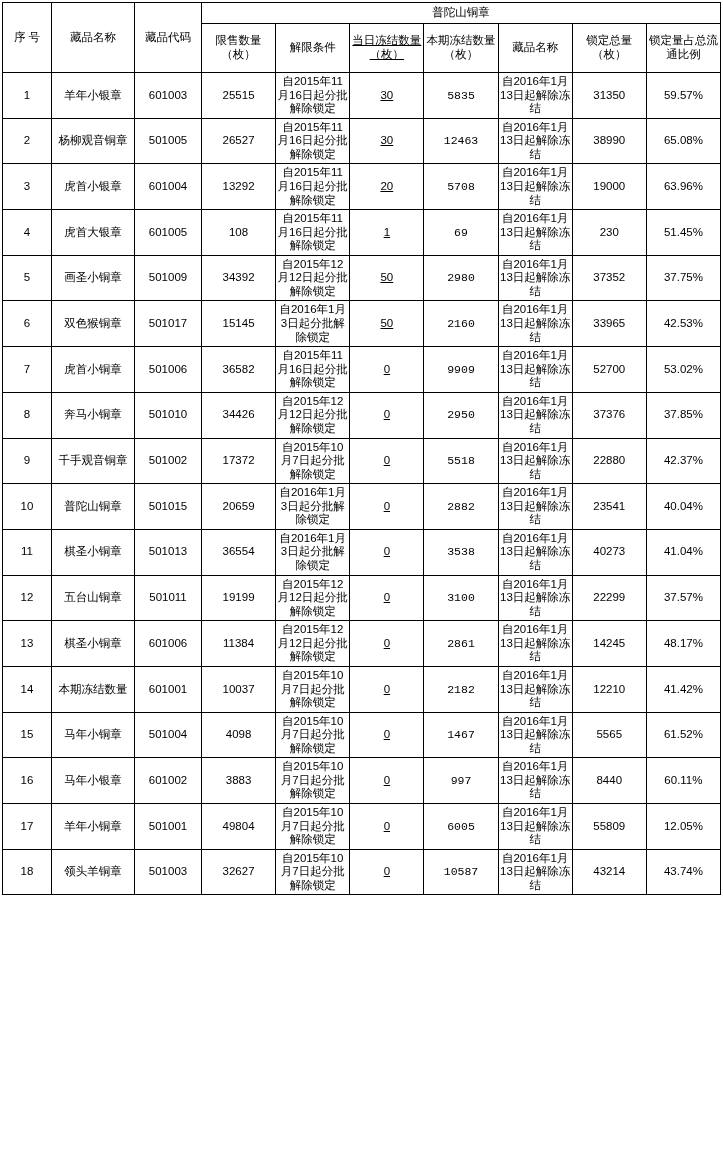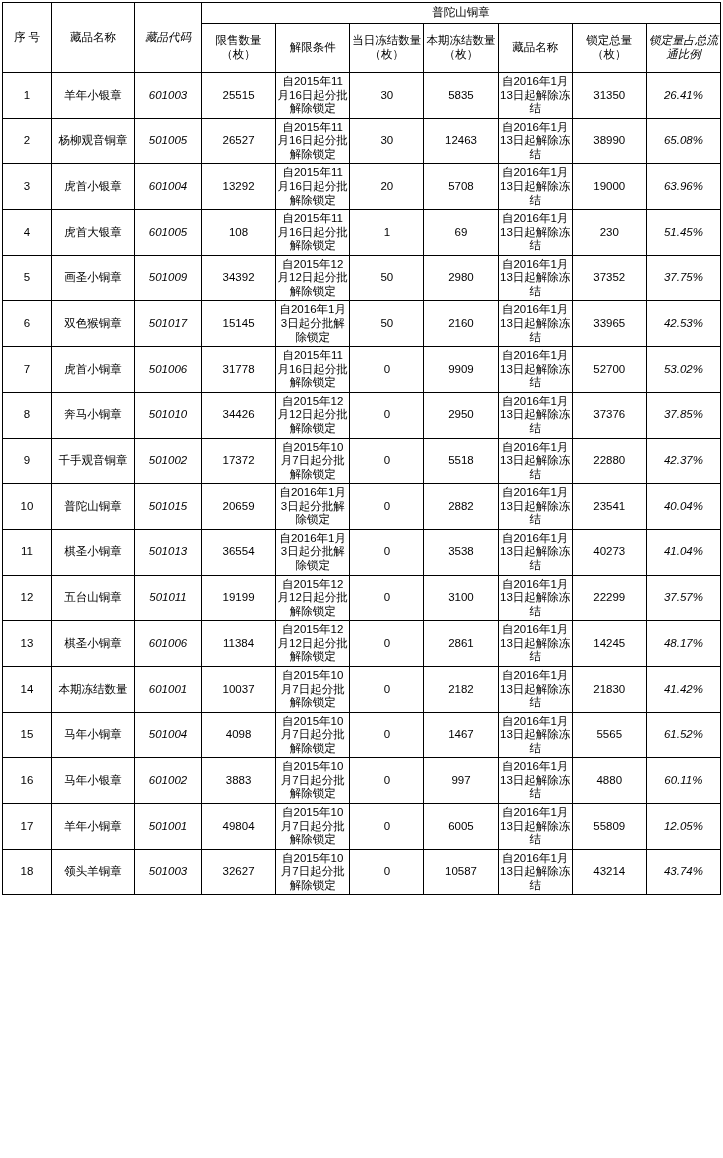--- a/index.html
+++ b/index.html
@@ -48,7 +48,7 @@
   }
   .c-num { width: 46px; margin-top: 38px; }
   .c-name { width: 80px; }
-  .c-code { width: 64px; font-style: italic; }
+  .c-code { width: 64px; }
   .c-limit { width: 70px; }
   .c-unlockcond { width: 76px; }
   .c-today { width: 68px; }

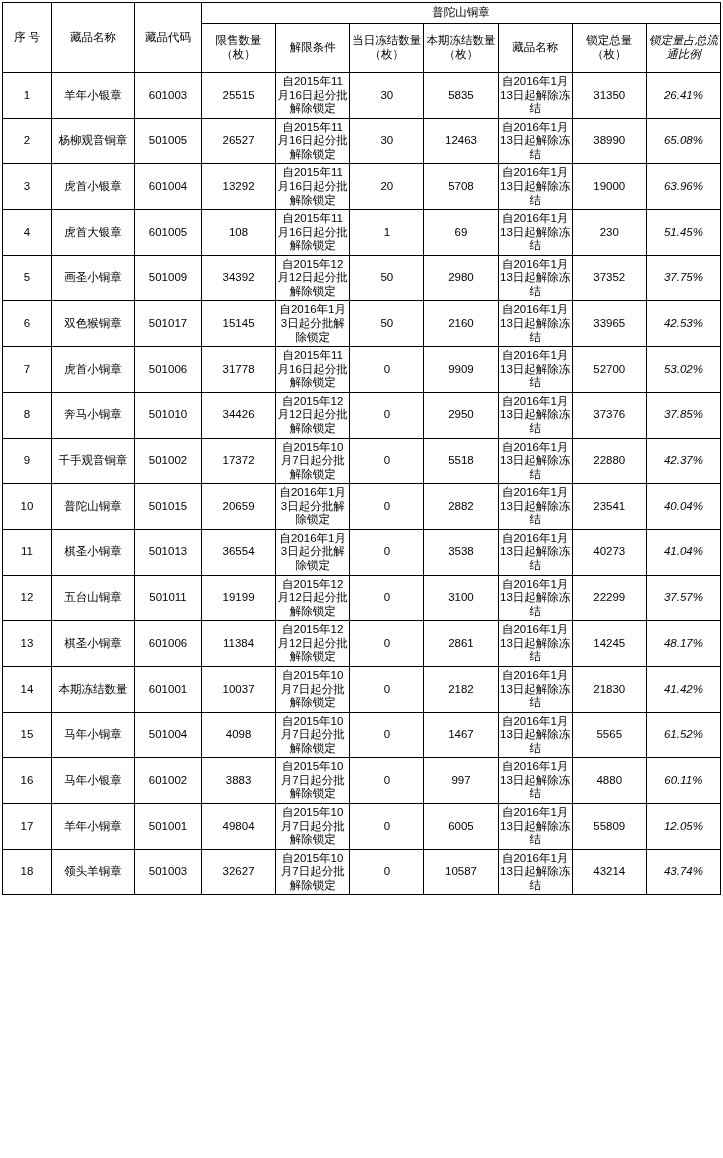--- a/index.html
+++ b/index.html
@@ -51,7 +51,7 @@
   .c-code { width: 64px; }
   .c-limit { width: 70px; }
   .c-unlockcond { width: 76px; }
-  .c-today { width: 68px; }
+  .c-today { width: 68px; text-decoration: underline; }
   .c-period { width: 74px; }
   .c-thawcond { width: 78px; }
   .c-locktotal { width: 72px; }

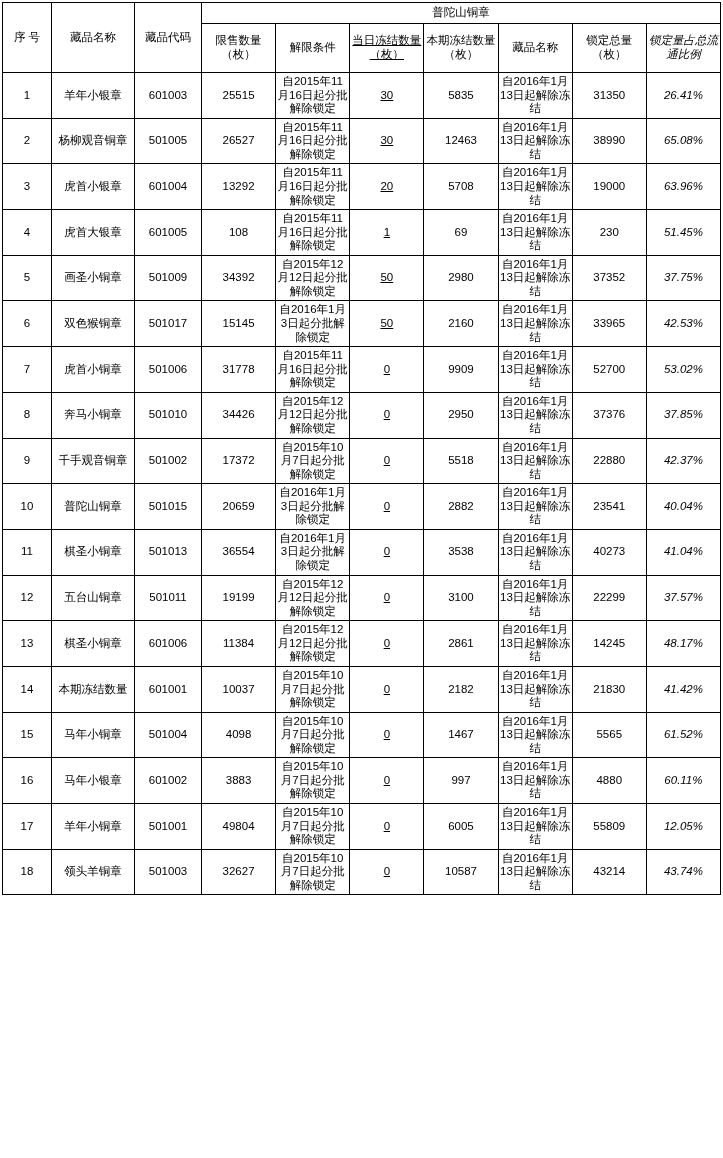--- a/index.html
+++ b/index.html
@@ -52,7 +52,7 @@
   .c-limit { width: 70px; }
   .c-unlockcond { width: 76px; }
   .c-today { width: 68px; text-decoration: underline; }
-  .c-period { width: 74px; }
+  .c-period { width: 74px; font-family: Liberation Mono, monospace; }
   .c-thawcond { width: 78px; }
   .c-locktotal { width: 72px; }
   .c-ratio { width: 74px; font-style: italic; }

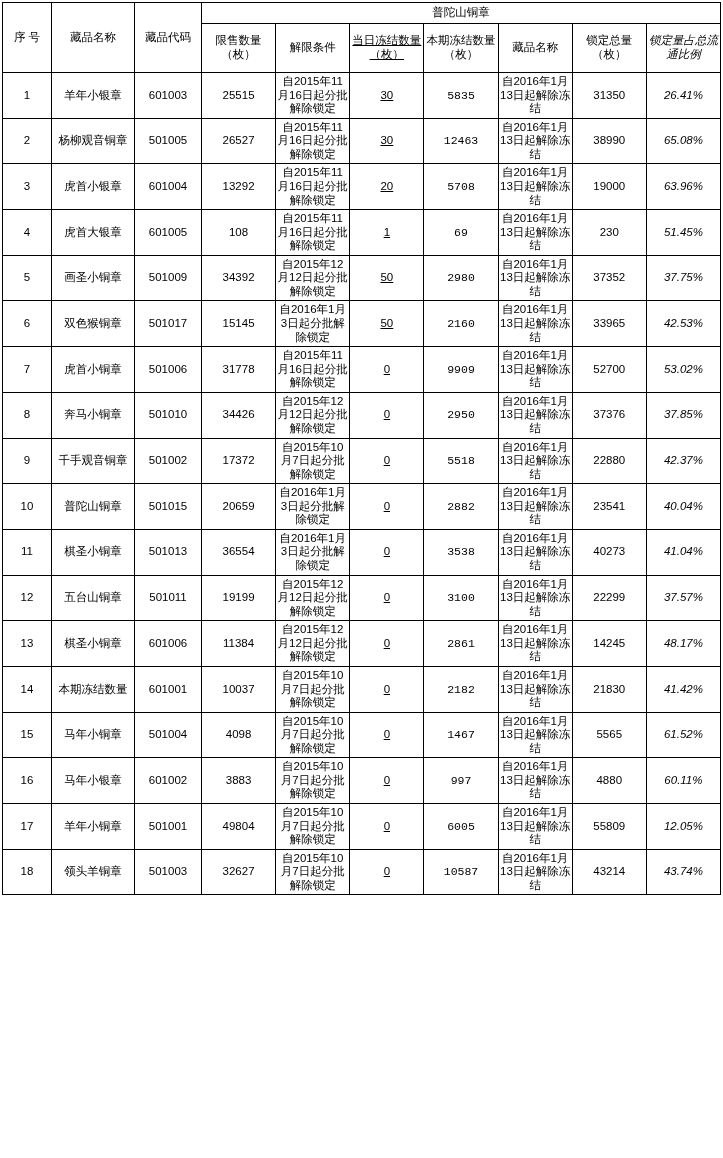--- a/index.html
+++ b/index.html
@@ -55,7 +55,7 @@
   .c-period { width: 74px; font-family: Liberation Mono, monospace; }
   .c-thawcond { width: 78px; }
   .c-locktotal { width: 72px; }
-  .c-ratio { width: 74px; font-style: italic; }
+  .c-ratio { width: 74px; }
   .nowrapcell { word-break: keep-all; }
 </style>
 </head>

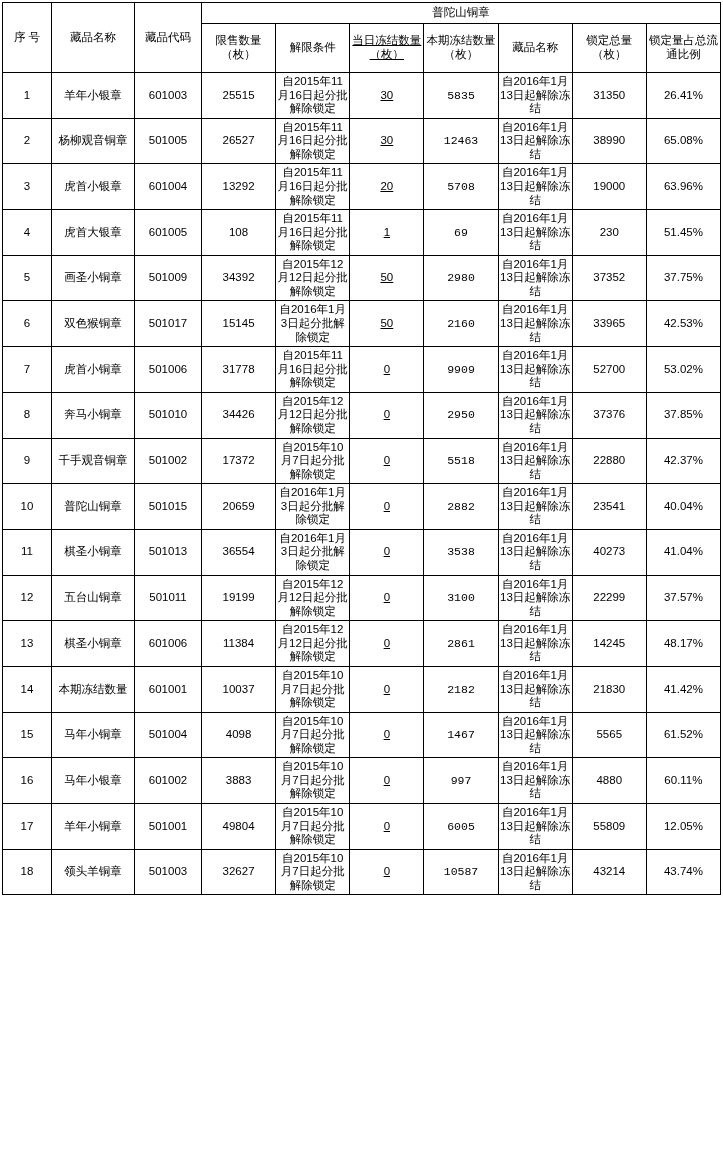--- a/index.html
+++ b/index.html
@@ -91,7 +91,7 @@
           <td class="c-period nowrapcell">5835</td>
           <td class="c-thawcond">自2016年1月13日起解除冻结</td>
           <td class="c-locktotal nowrapcell">31350</td>
-          <td class="c-ratio nowrapcell">26.41%</td>
+          <td class="c-ratio nowrapcell">59.57%</td>
         </tr>
         <tr>
           <td class="c-num nowrapcell">2</td>

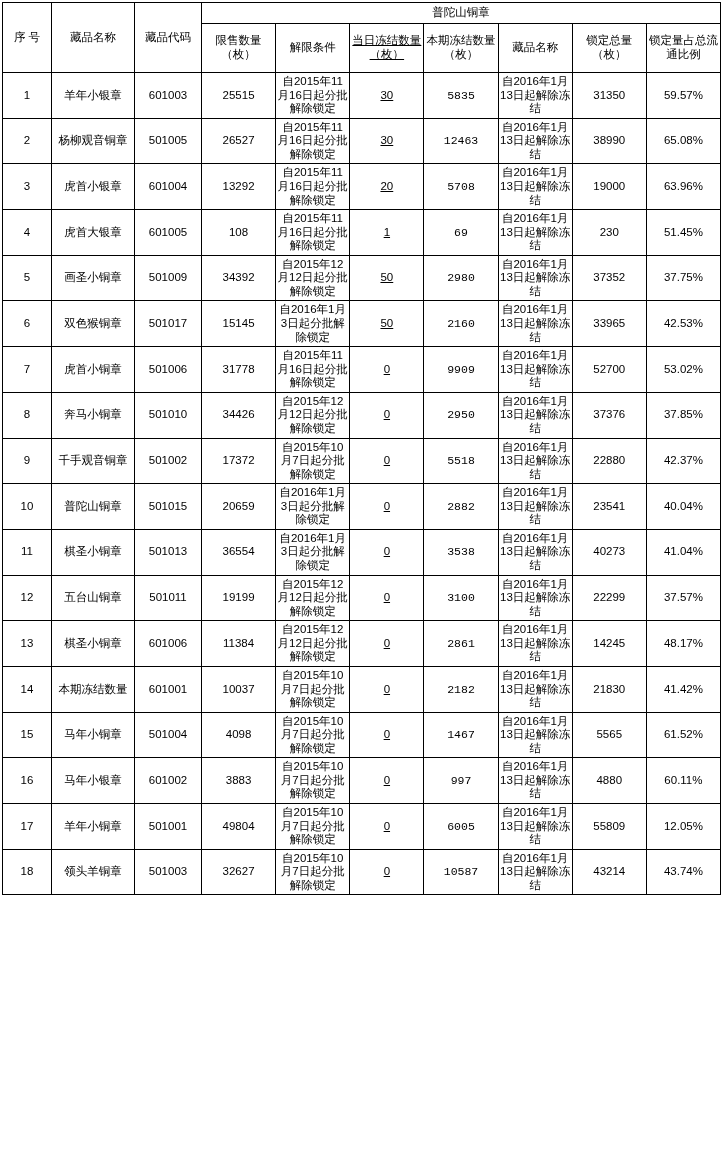--- a/index.html
+++ b/index.html
@@ -157,7 +157,7 @@
           <td class="c-num nowrapcell">7</td>
           <td class="c-name">虎首小铜章</td>
           <td class="c-code nowrapcell">501006</td>
-          <td class="c-limit nowrapcell">31778</td>
+          <td class="c-limit nowrapcell">36582</td>
           <td class="c-unlockcond">自2015年11月16日起分批解除锁定</td>
           <td class="c-today nowrapcell">0</td>
           <td class="c-period nowrapcell">9909</td>

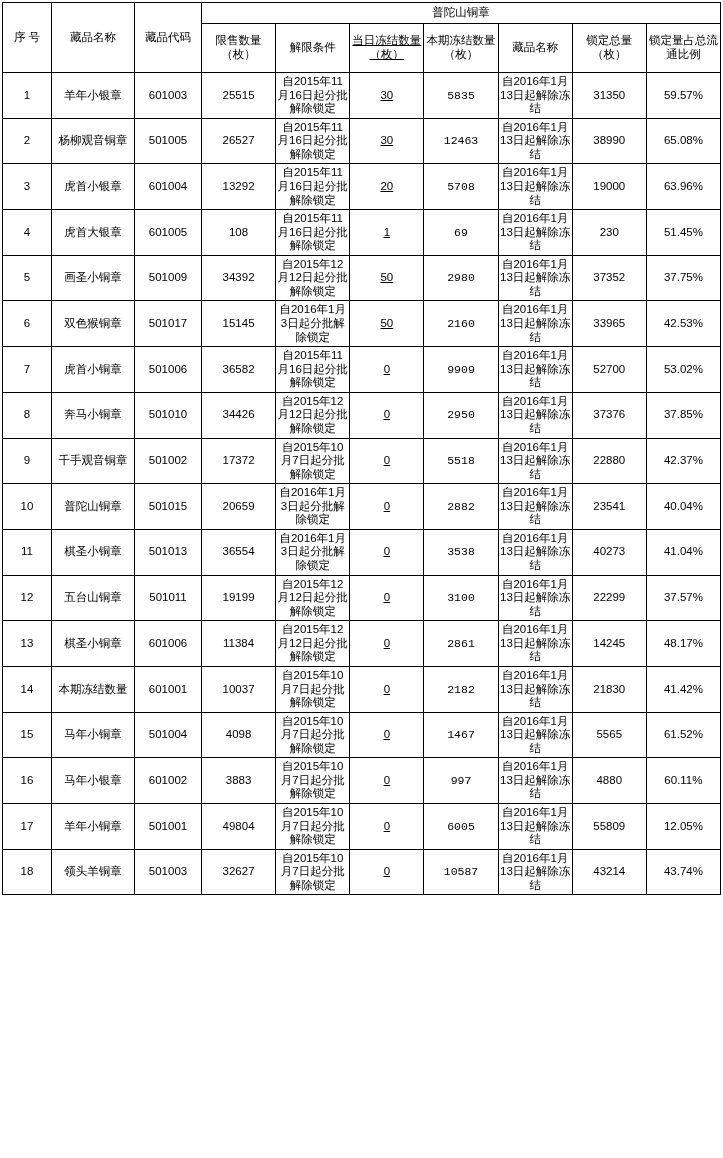--- a/index.html
+++ b/index.html
@@ -246,7 +246,7 @@
           <td class="c-today nowrapcell">0</td>
           <td class="c-period nowrapcell">2182</td>
           <td class="c-thawcond">自2016年1月13日起解除冻结</td>
-          <td class="c-locktotal nowrapcell">21830</td>
+          <td class="c-locktotal nowrapcell">12210</td>
           <td class="c-ratio nowrapcell">41.42%</td>
         </tr>
         <tr>

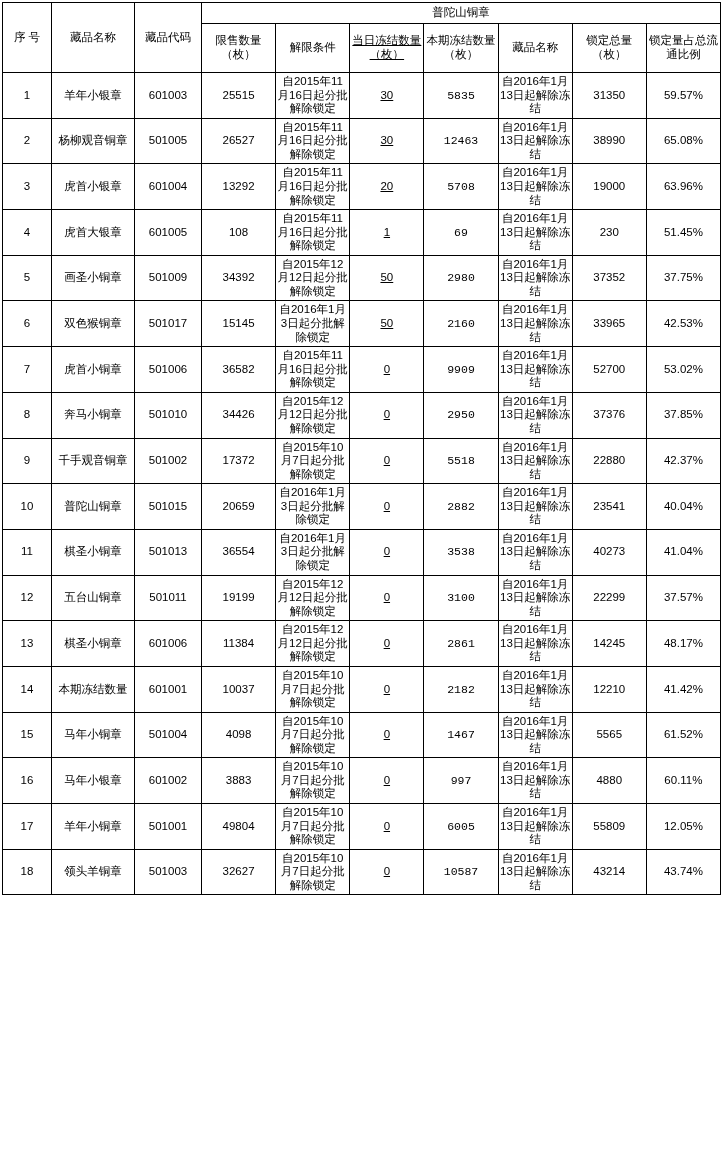--- a/index.html
+++ b/index.html
@@ -270,7 +270,7 @@
           <td class="c-today nowrapcell">0</td>
           <td class="c-period nowrapcell">997</td>
           <td class="c-thawcond">自2016年1月13日起解除冻结</td>
-          <td class="c-locktotal nowrapcell">4880</td>
+          <td class="c-locktotal nowrapcell">8440</td>
           <td class="c-ratio nowrapcell">60.11%</td>
         </tr>
         <tr>

